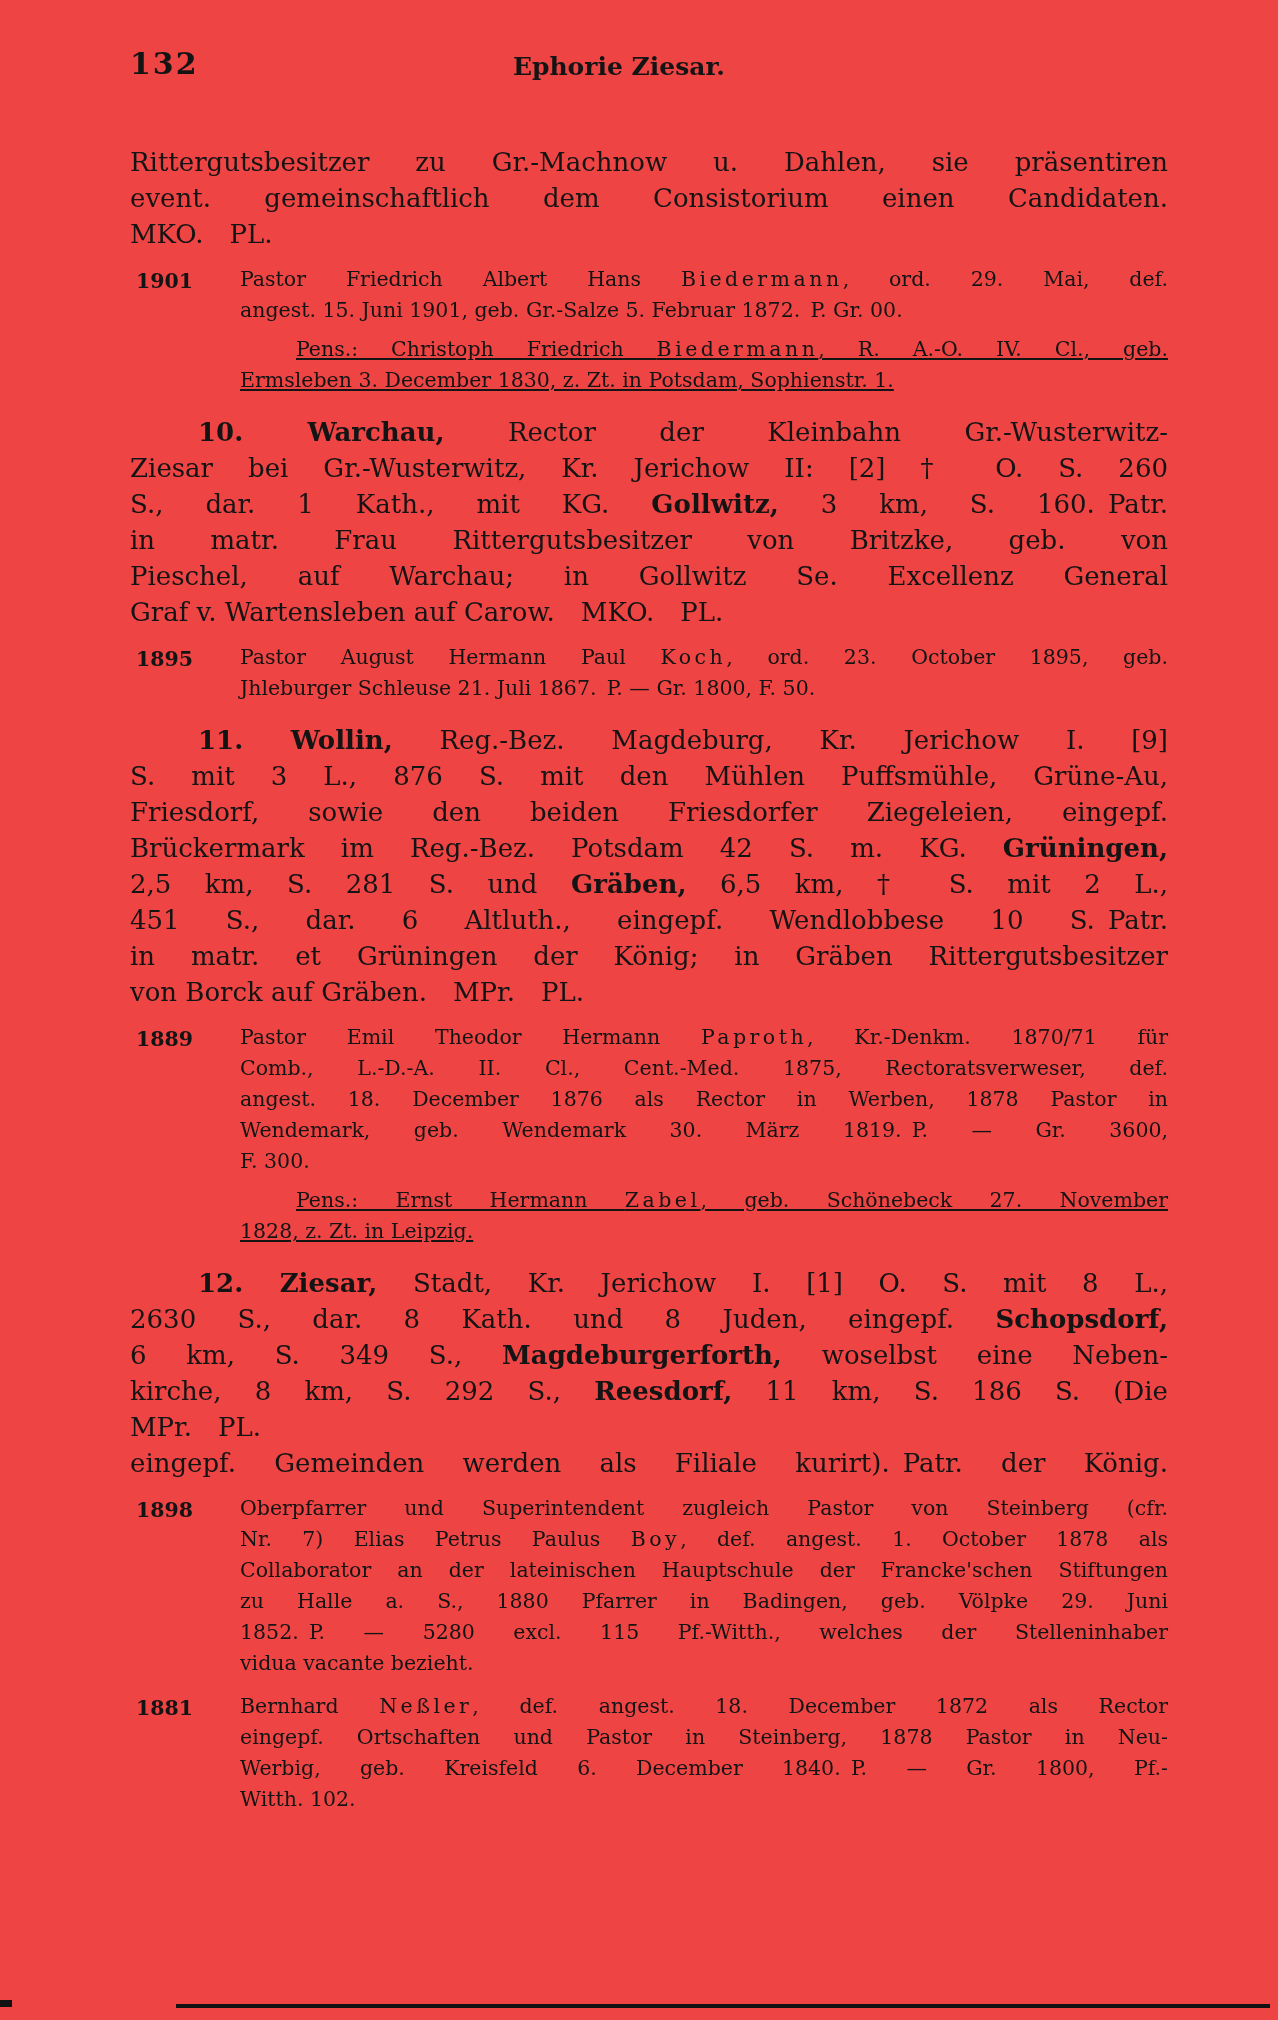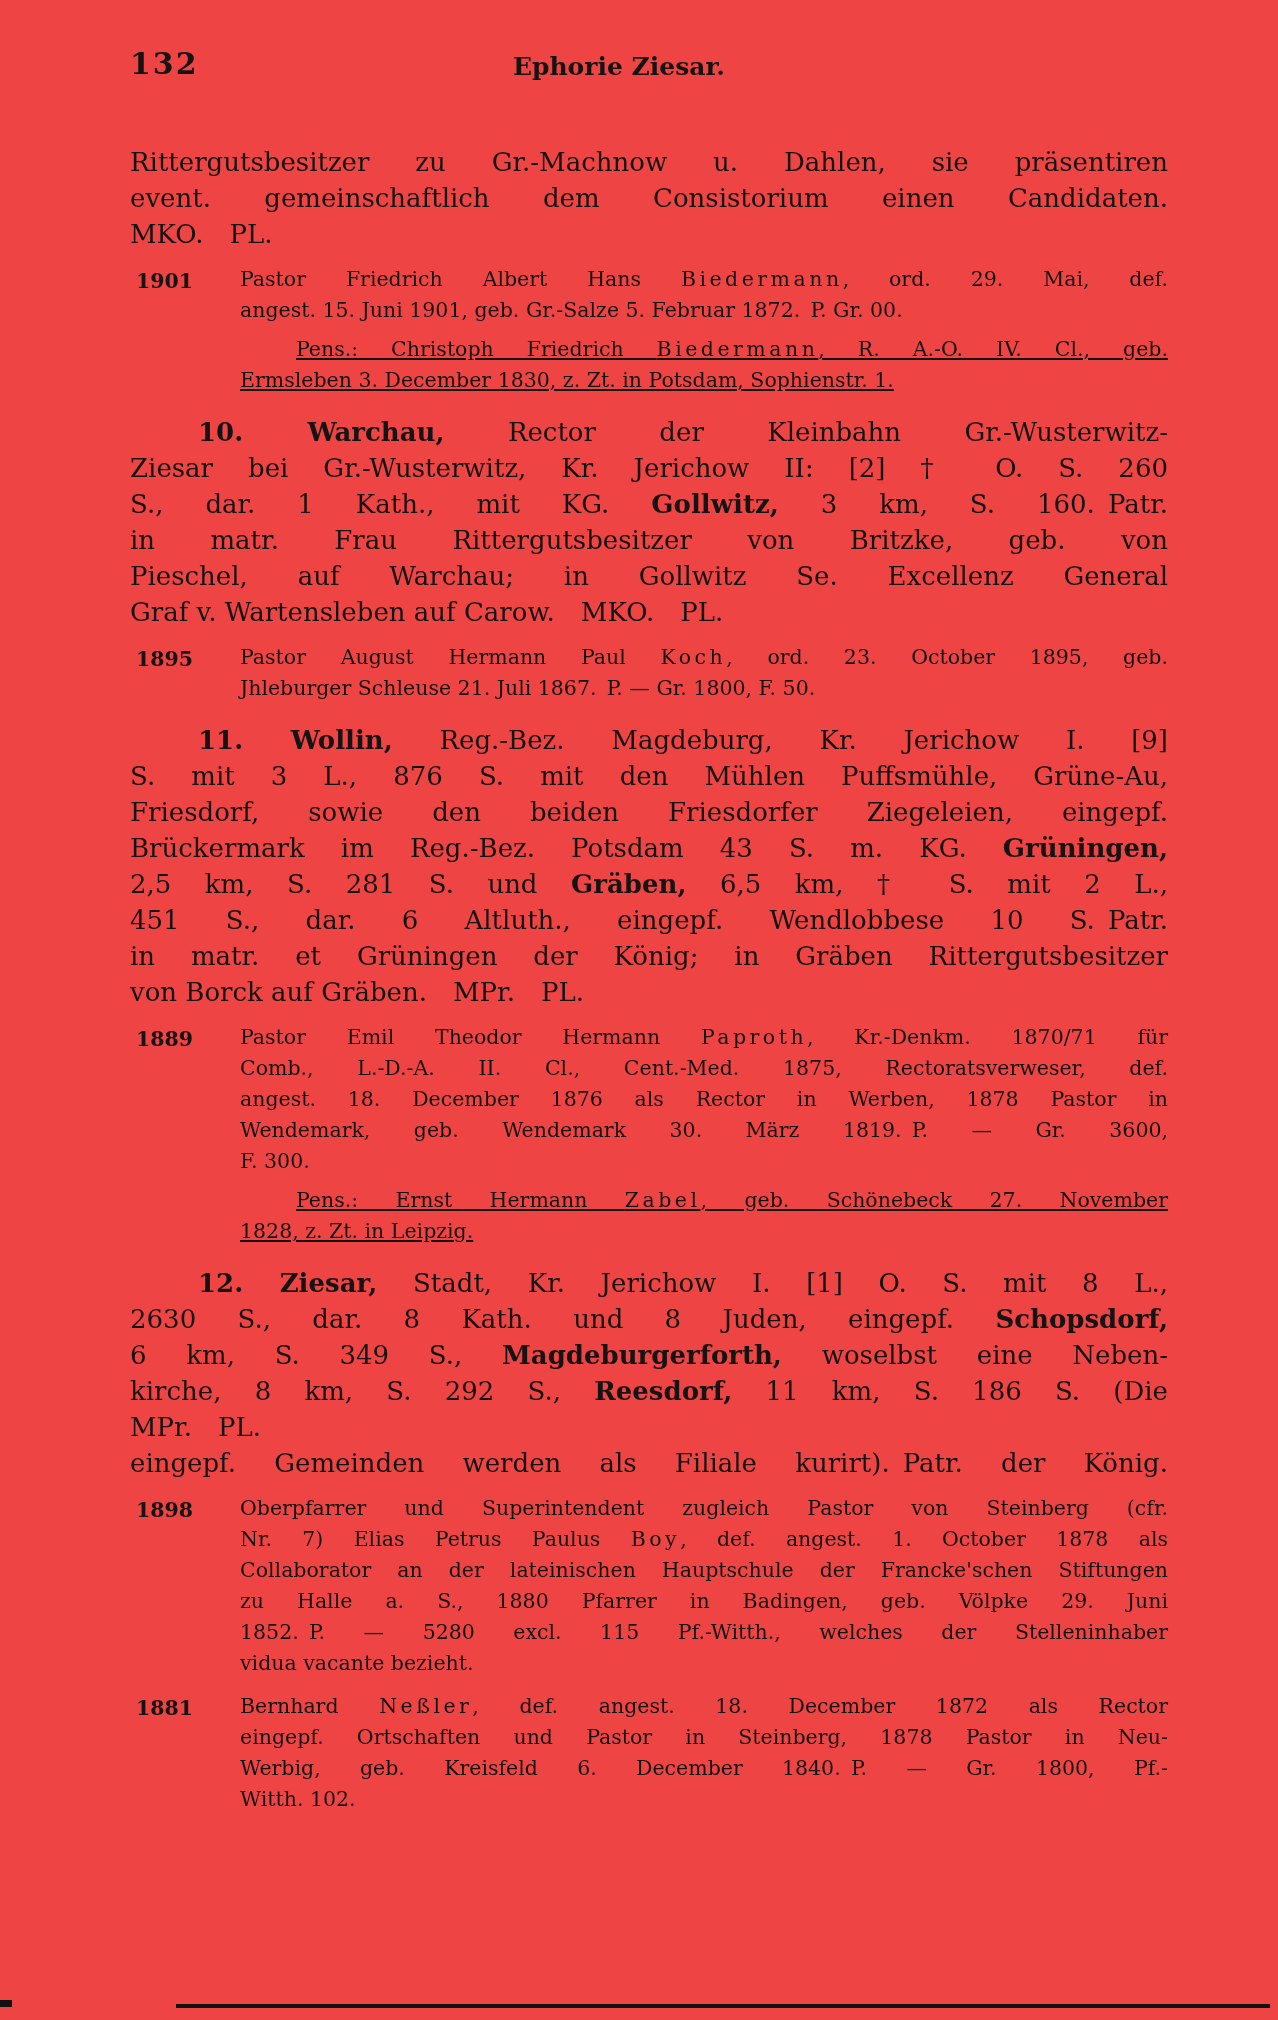--- a/index.html
+++ b/index.html
@@ -79,7 +79,7 @@
         <div class="line"><span class="b">11. Wollin,</span><span> Reg.-Bez. Magdeburg, Kr. Jerichow I. [9]</span></div>
         <div class="line"><span>S. mit 3 L., 876 S. mit den Mühlen Puffsmühle, Grüne-Au,</span></div>
         <div class="line"><span>Friesdorf, sowie den beiden Friesdorfer Ziegeleien, eingepf.</span></div>
-        <div class="line"><span>Brückermark im Reg.-Bez. Potsdam 43 S. m. KG. </span><span class="b">Grüningen,</span></div>
+        <div class="line"><span>Brückermark im Reg.-Bez. Potsdam 42 S. m. KG. </span><span class="b">Grüningen,</span></div>
         <div class="line"><span>2,5 km, S. 281 S. und </span><span class="b">Gräben,</span><span> 6,5 km, † S. mit 2 L.,</span></div>
         <div class="line"><span>451 S., dar. 6 Altluth., eingepf. Wendlobbese 10 S. Patr.</span></div>
         <div class="line"><span>in matr. et Grüningen der König; in Gräben Rittergutsbesitzer</span></div>

